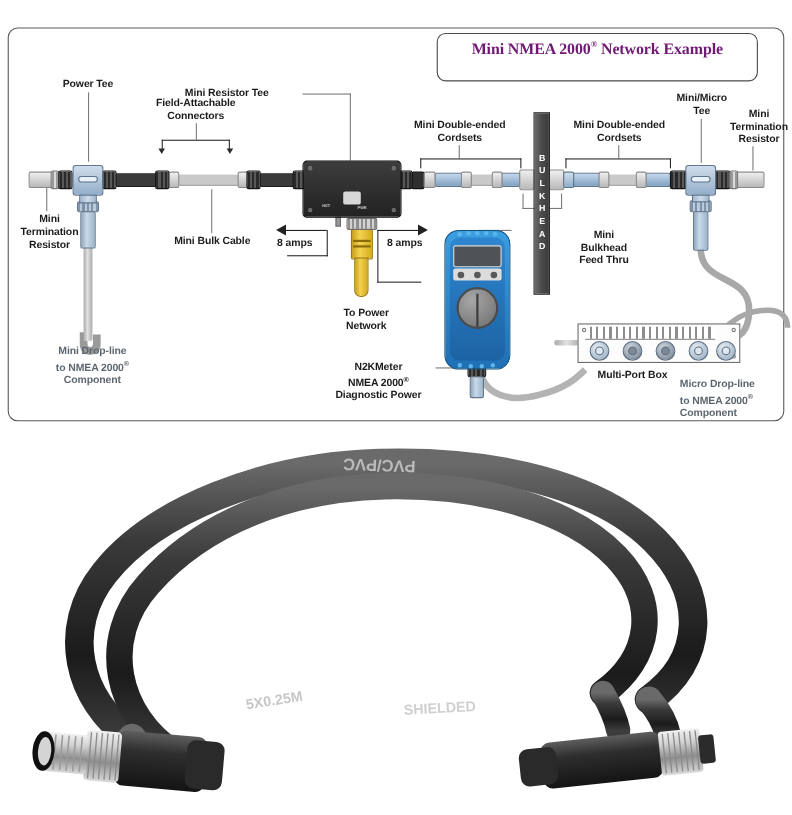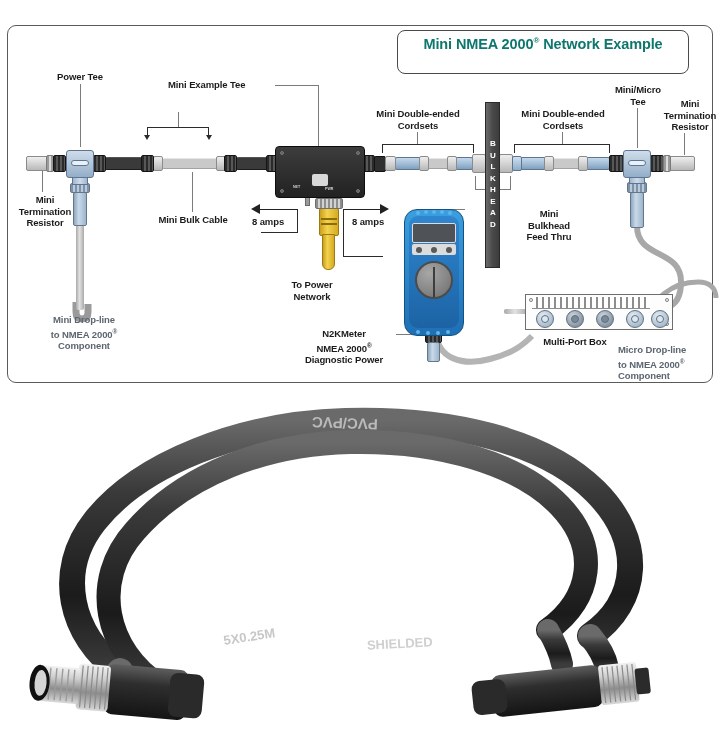--- a/index.html
+++ b/index.html
@@ -31,8 +31,8 @@
     text-align: center;
   }
   #title-plate .t1 {
-    font-size: 14.5px; font-weight: bold; color: #0f766e;
-    letter-spacing: -0.1px; margin-top: 5px; white-space: nowrap;
+    font-size: 14.5px; font-weight: bold; color: #701a75;
+    letter-spacing: -0.1px; margin-top: 5px; white-space: nowrap; font-family: Liberation Serif, serif;
   }
   #title-plate .t1 sup { font-size: 8px; vertical-align: super; }
   #title-plate .t2 { font-size: 9px; color: #333; margin-top: 1px; }

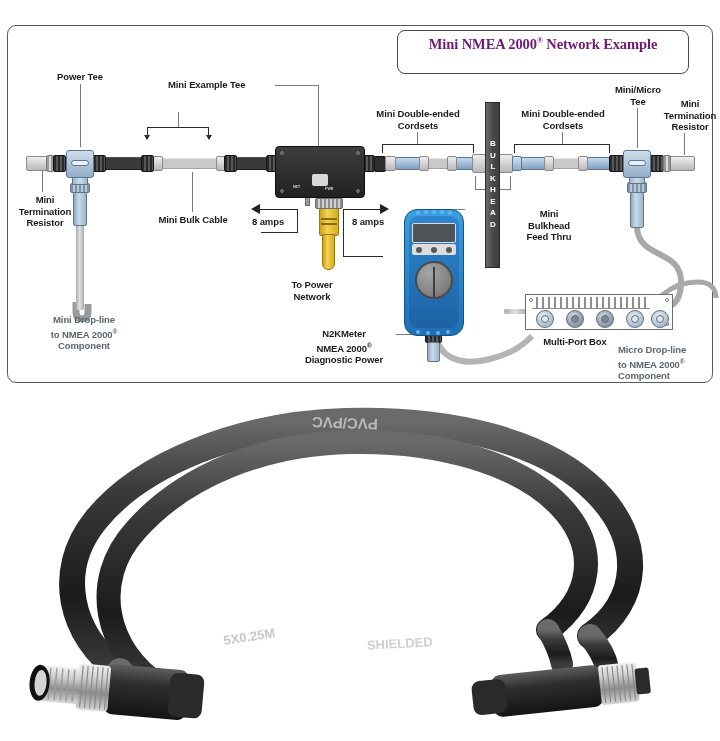--- a/index.html
+++ b/index.html
@@ -415,7 +415,7 @@
       <div class="arrow-dn" style="left:136px; top:109px;"></div>
       <div class="arrow-dn" style="left:198px; top:109px;"></div>
 
-      <div class="lbl" style="left:160px; top:53px; width:110px; text-align:left;">Mini Example Tee</div>
+      <div class="lbl" style="left:160px; top:53px; width:110px; text-align:left;">Mini Resistor Tee</div>
       <div class="leader h" style="left:267px; top:59px; width:44px;"></div>
       <div class="leader v" style="left:310px; top:59px; height:61px;"></div>
 

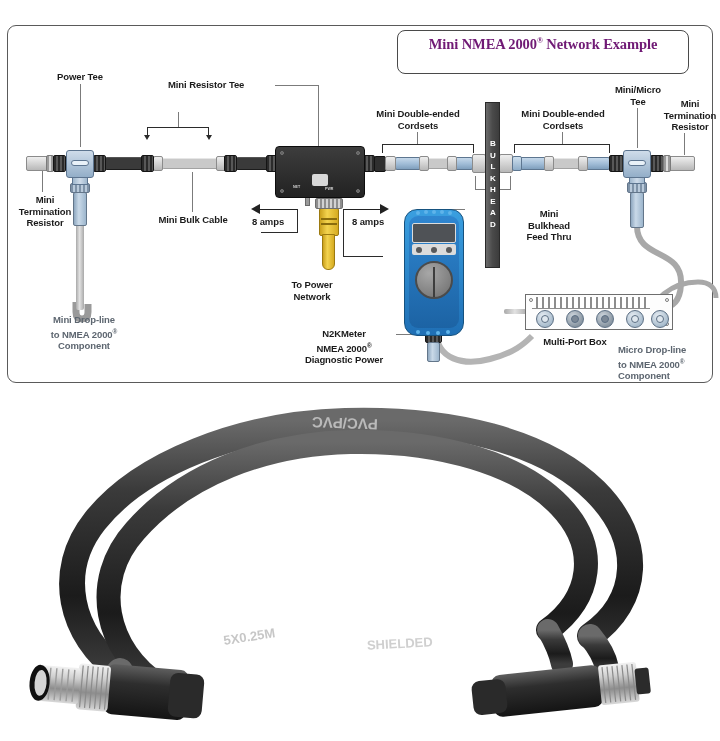--- a/index.html
+++ b/index.html
@@ -410,6 +410,10 @@
       <div class="lbl" style="left:42px; top:45px; width:60px;">Power Tee</div>
       <div class="leader v" style="left:72px; top:58px; height:63px;"></div>
 
+      <div class="lbl" style="left:118px; top:62px; width:104px;">
+        <div>Field-Attachable</div>
+        <div>Connectors</div>
+      </div>
       <div class="leader v" style="left:170px; top:86px; height:15px;"></div>
       <div class="brk" style="left:139px; top:101px; width:62px; height:9px;"></div>
       <div class="arrow-dn" style="left:136px; top:109px;"></div>

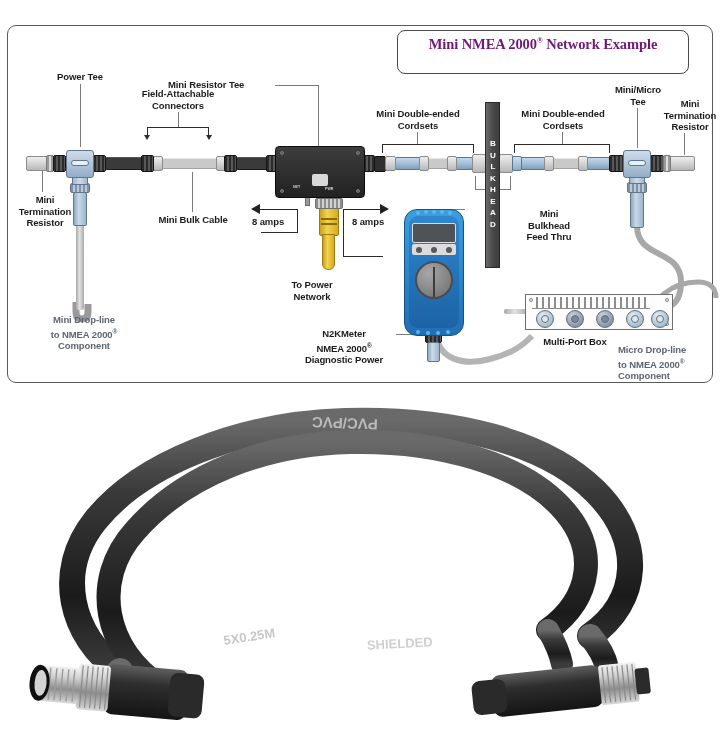--- a/index.html
+++ b/index.html
@@ -469,7 +469,7 @@
       <div class="lbl" style="left:237px; top:190px; width:46px;">8 amps</div>
       <div class="lbl" style="left:337px; top:190px; width:46px;">8 amps</div>
 
-      <div class="lbl" style="left:264px; top:253px; width:80px;">
+      <div class="lbl" style="left:285px; top:253px; width:80px;">
         <div>To Power</div>
         <div>Network</div>
       </div>

